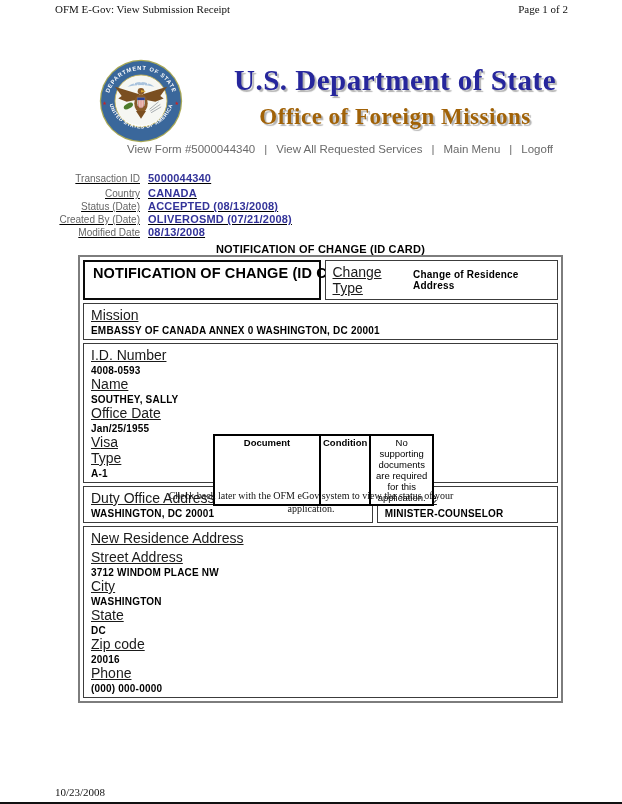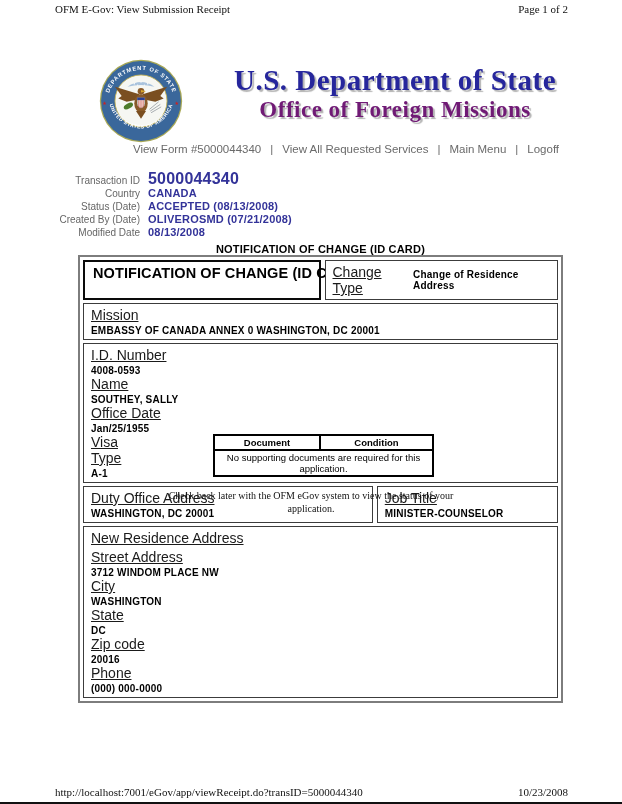--- a/index.html
+++ b/index.html
@@ -27,8 +27,8 @@
     color:#26269c; text-shadow:2px 2px 1px #b4b4b4; letter-spacing:0.5px; white-space:nowrap;
   }
   .masthead .t2 {
-    font-family:"Liberation Serif", serif; font-weight:bold; font-size:23px;
-    color:#701a75; text-shadow:2px 2px 1px #b4b4b4; letter-spacing:0.5px; white-space:nowrap;
+    margin-top:7px; font-family:"Liberation Serif", serif; font-weight:bold; font-size:23px;
+    color:#a16207; text-shadow:2px 2px 1px #b4b4b4; letter-spacing:0.5px; white-space:nowrap;
   }
   .topnav {
     position:absolute; top:143px; left:96px; width:500px; text-align:center;

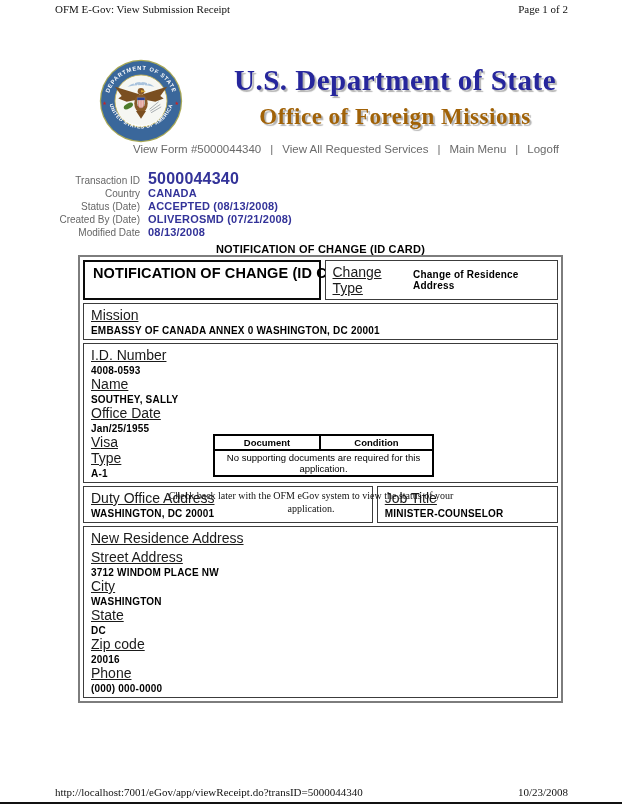--- a/index.html
+++ b/index.html
@@ -31,7 +31,7 @@
     color:#a16207; text-shadow:2px 2px 1px #b4b4b4; letter-spacing:0.5px; white-space:nowrap;
   }
   .topnav {
-    position:absolute; top:143px; left:96px; width:500px; text-align:center;
+    position:absolute; top:143px; left:90px; width:500px; text-align:center;
     font-size:11.5px; color:#6a6a6a; white-space:nowrap;
   }
   .topnav .sep { margin:0 9px; color:#6a6a6a; }

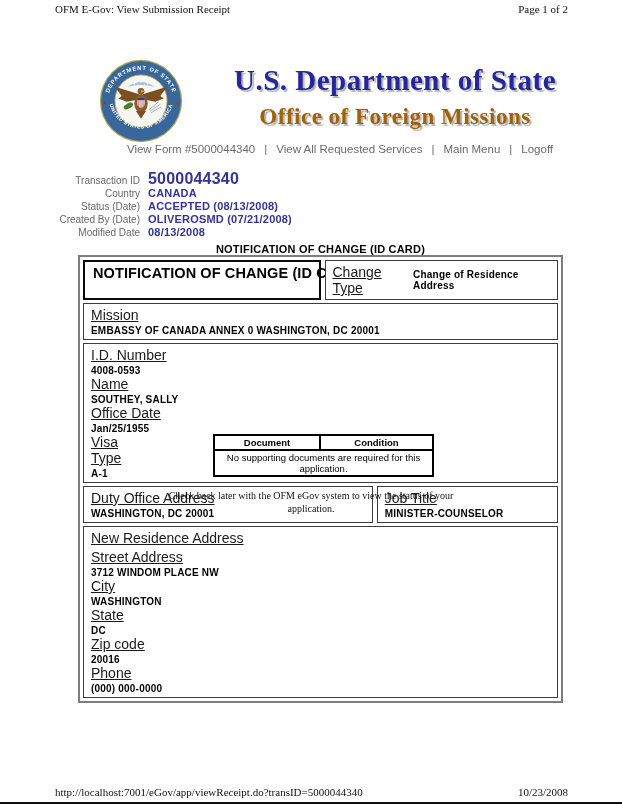--- a/index.html
+++ b/index.html
@@ -38,7 +38,7 @@
   .topnav .lnk { cursor:pointer; }
 
   
-  .txn { position:absolute; top:170px; left:0; width:420px; }
+  .txn { position:absolute; top:170px; left:0; width:420px;text-decoration:underline; }
   .txn-row { display:flex; align-items:baseline; }
   .txn-label { width:148px; text-align:right; padding-right:8px; color:#666; font-size:10px; line-height:13px; }
   .txn-value { color:#333399; font-weight:bold; font-size:11px; line-height:13px; letter-spacing:0.2px; }

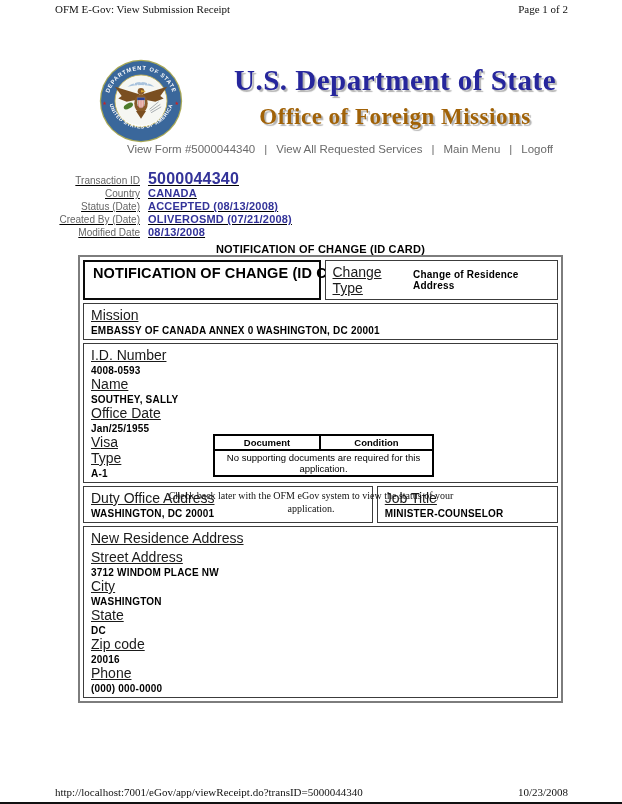--- a/index.html
+++ b/index.html
@@ -42,7 +42,7 @@
   .txn-row { display:flex; align-items:baseline; }
   .txn-label { width:148px; text-align:right; padding-right:8px; color:#666; font-size:10px; line-height:13px; }
   .txn-value { color:#333399; font-weight:bold; font-size:11px; line-height:13px; letter-spacing:0.2px; }
-  .txn-row.big .txn-value { font-size:16px; line-height:17px; }
+  .txn-row.big .txn-value { font-size:11px; line-height:17px; }
 
   
   .form-caption { position:absolute; top:243px; left:78px; width:485px; text-align:center;

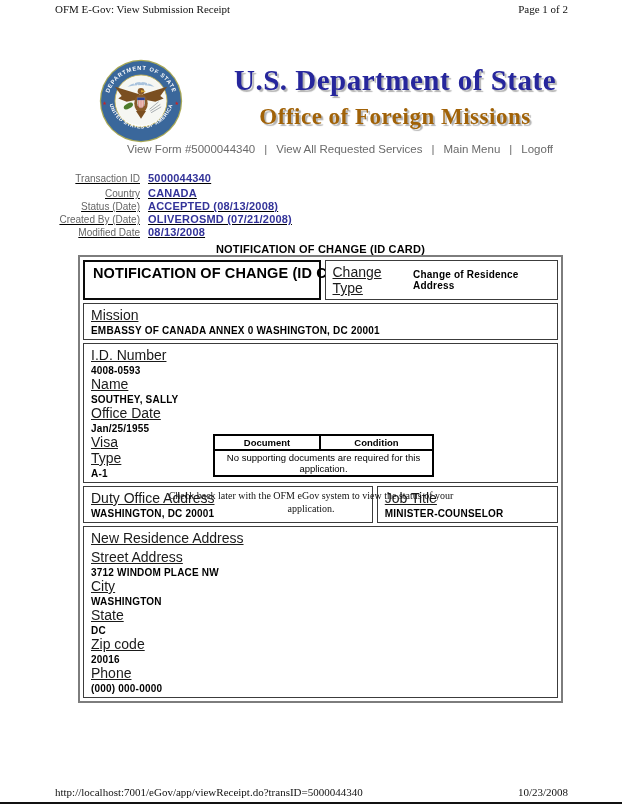--- a/index.html
+++ b/index.html
@@ -76,7 +76,7 @@
   .doc-table {
     position:absolute; top:434px; left:213px; width:221px;
     background:#000; border:2px solid #000;
-    display:flex; flex-direction:column; gap:2px;
+    display:flex; gap:2px;
   }
   .doc-head { display:flex; gap:2px; }
   .doc-cell { background:#fff; text-align:center; font-size:9.5px; padding:1px 2px; }

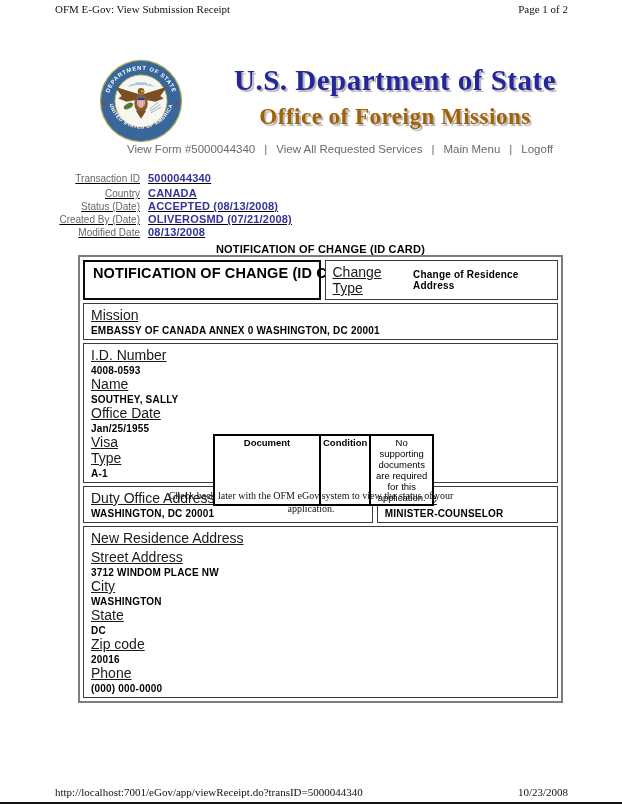--- a/index.html
+++ b/index.html
@@ -269,7 +269,6 @@
 <div class="note">Check back later with the OFM eGov system to view the status of your application.</div>
 
 <div class="print-bar bottom">
-  <span>http://localhost:7001/eGov/app/viewReceipt.do?transID=5000044340</span>
   <span>10/23/2008</span>
 </div>
 <div class="bottom-rule"></div>

